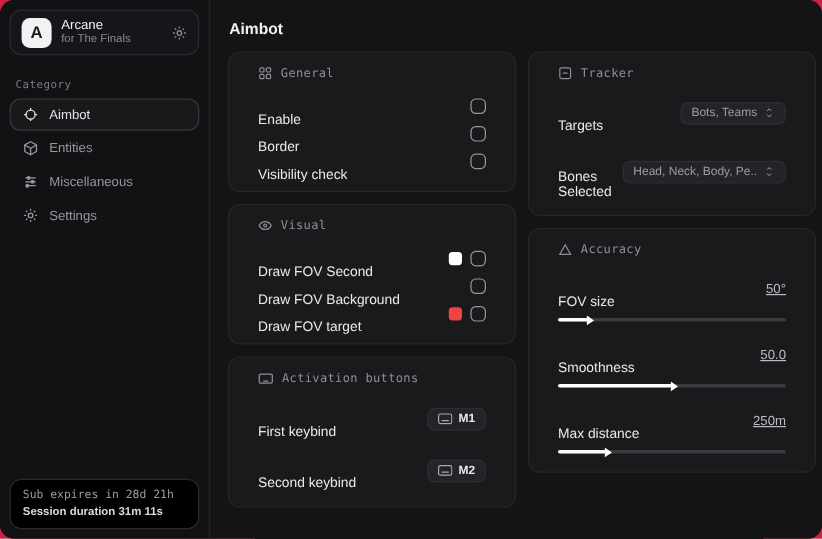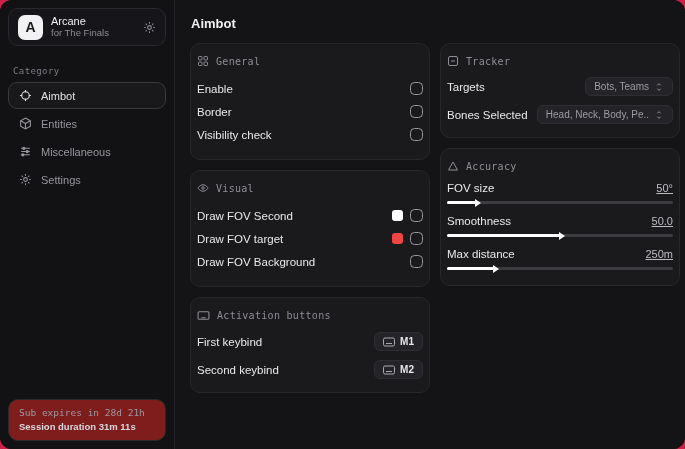--- a/index.html
+++ b/index.html
@@ -30,7 +30,7 @@
   .page-title { font-size:13px; font-weight:bold; color:#f1f1f3; margin:2px 0 12px 1px; }
   .cols { display:flex; gap:10px; align-items:flex-start; }
   .col { width:240px; flex:none; }
-  .card { background:#1a1a1d; border:1px solid #27272b; border-radius:10px; padding:11px 6px 13px; margin-bottom:10px; }
+  .card { background:#1a1a1d; border:1px solid #27272b; border-radius:10px; padding:11px 24px 13px; margin-bottom:10px; }
   .card-hd { display:flex; align-items:center; gap:7px; color:#8e8e96; margin-bottom:10px; }
   .card-hd .hicon { display:flex; }
   .card-title { font-family:"DejaVu Sans Mono",monospace; font-size:10px; letter-spacing:.3px; }

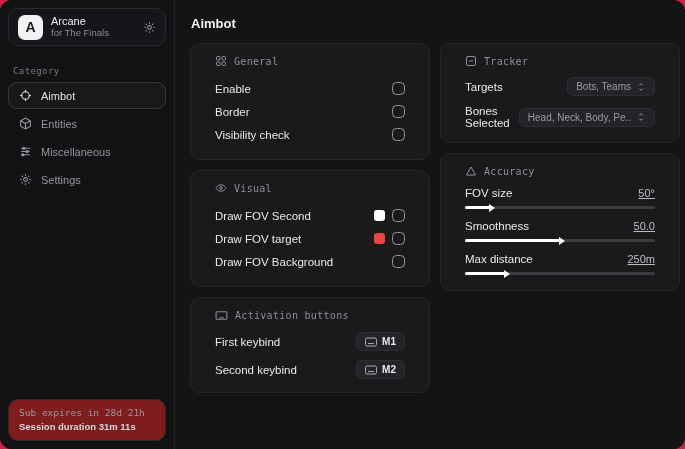--- a/index.html
+++ b/index.html
@@ -35,7 +35,7 @@
   .card-hd .hicon { display:flex; }
   .card-title { font-family:"DejaVu Sans Mono",monospace; font-size:10px; letter-spacing:.3px; }
   .row { display:flex; align-items:center; justify-content:space-between; height:23px; }
-  .row-label { font-size:11.5px; color:#e9e9ec; font-weight:500; }
+  .row-label { font-size:11.5px; color:#e9e9ec; font-weight:500;margin-top:22px; }
   .checkbox { width:13px; height:13px; border:1.5px solid #97979d; border-radius:4.5px; background:transparent; cursor:pointer; flex:none; }
   .right-ctrls { display:flex; align-items:center; gap:7px; }
   .swatch { width:11px; height:11px; border-radius:3px; flex:none; cursor:pointer; }

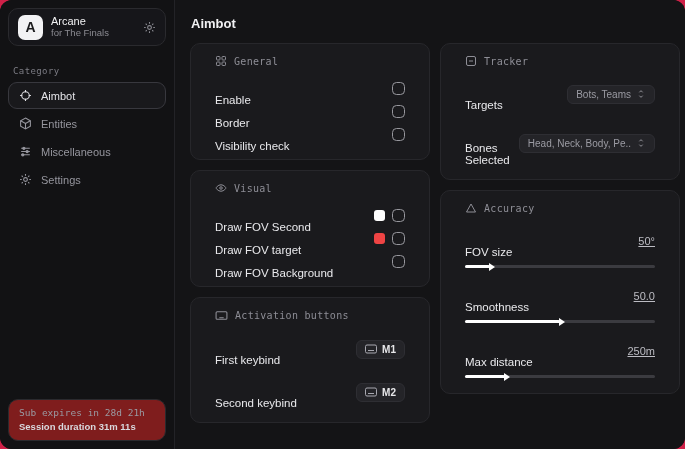--- a/index.html
+++ b/index.html
@@ -176,15 +176,15 @@
               </span>
             </div>
             <div class="row">
+              <span class="row-label">Draw FOV Background</span>
+              <span class="right-ctrls">
+                <span class="checkbox"></span>
+              </span>
+            </div>
+            <div class="row">
               <span class="row-label">Draw FOV target</span>
               <span class="right-ctrls">
                 <span class="swatch" style="background: rgb(239, 68, 68);"></span>
-                <span class="checkbox"></span>
-              </span>
-            </div>
-            <div class="row">
-              <span class="row-label">Draw FOV Background</span>
-              <span class="right-ctrls">
                 <span class="checkbox"></span>
               </span>
             </div>

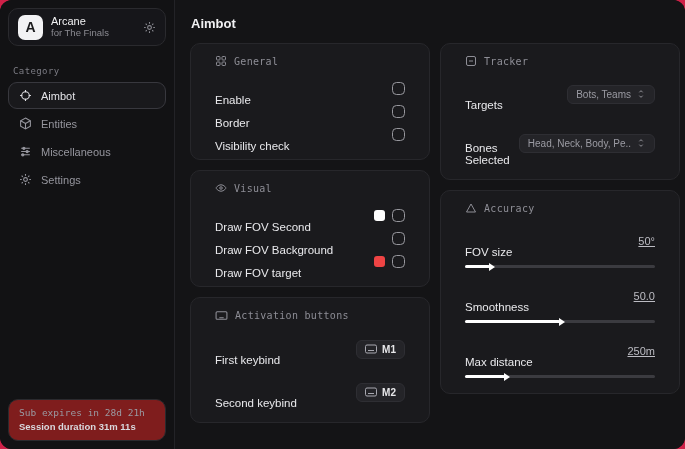--- a/index.html
+++ b/index.html
@@ -21,7 +21,7 @@
   .nav-item { display:flex; align-items:center; gap:9px; height:27px; padding:0 10px; border:1px solid transparent; border-radius:9px; color:#96969e; font-size:11px; margin-bottom:1px; cursor:pointer; }
   .nav-item.active { border-color:#38383e; background:#19191c; color:#e2e2e6; }
   .nav-item .nicon { display:flex; color:inherit; }
-  .sb-footer { position:absolute; left:8px; right:8px; bottom:8px; border:1px solid #2a2a2e; border-radius:10px; background:#7f1d1d; padding:7px 10px 8px; }
+  .sb-footer { position:absolute; left:8px; right:8px; bottom:8px; border:1px solid #2a2a2e; border-radius:10px; background:#000000; padding:7px 10px 8px; }
   .sbf-1 { font-family:"DejaVu Sans Mono",monospace; font-size:9.5px; color:#9a9aa2; margin-bottom:3px; }
   .sbf-2 { font-size:9.5px; font-weight:bold; color:#d9d9de; }
 

